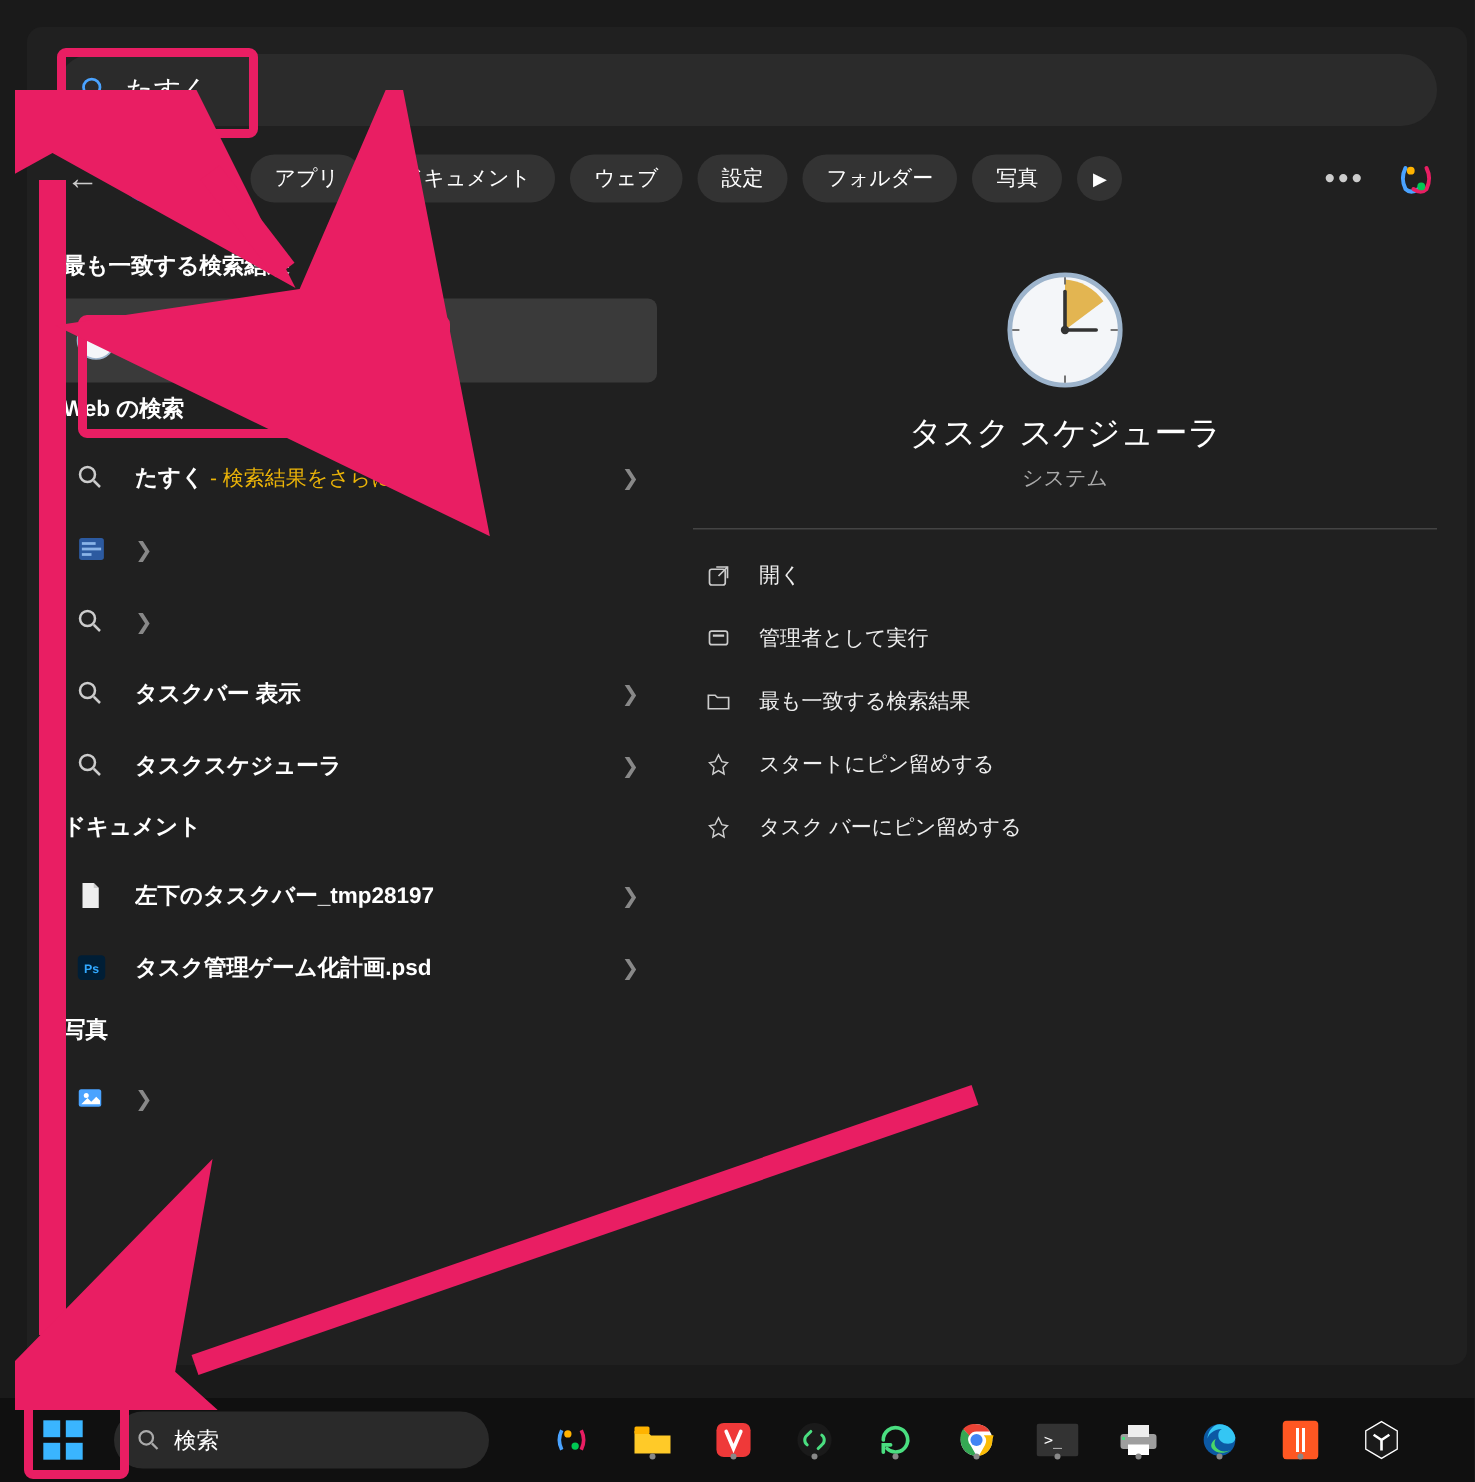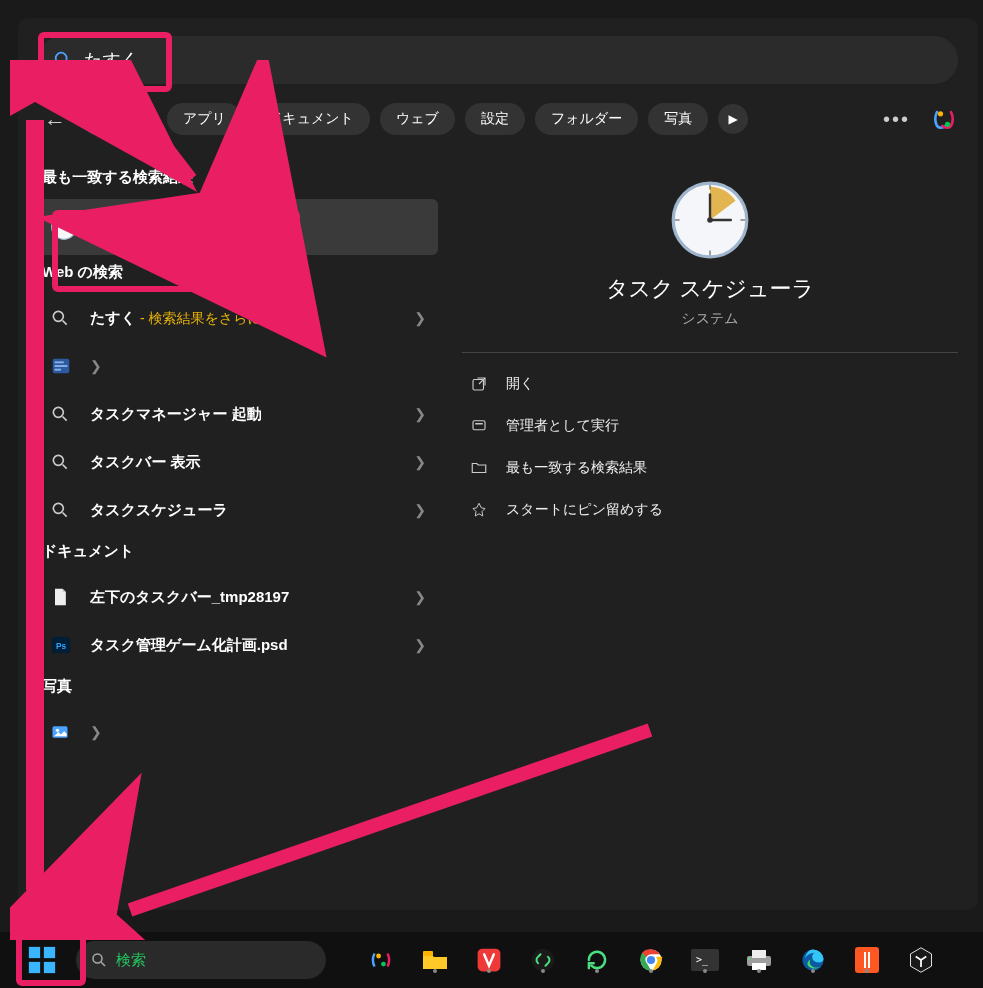--- a/index.html
+++ b/index.html
@@ -339,9 +339,6 @@
               <line x1="15" y1="15" x2="20" y2="20" stroke="#ccc" stroke-width="2"></line>
             </svg>
           </div>
-        <div class="text">
-            <div class="title">タスクマネージャー 起動</div>
-          </div>
         <div class="chev">❯</div>
       </div>
 

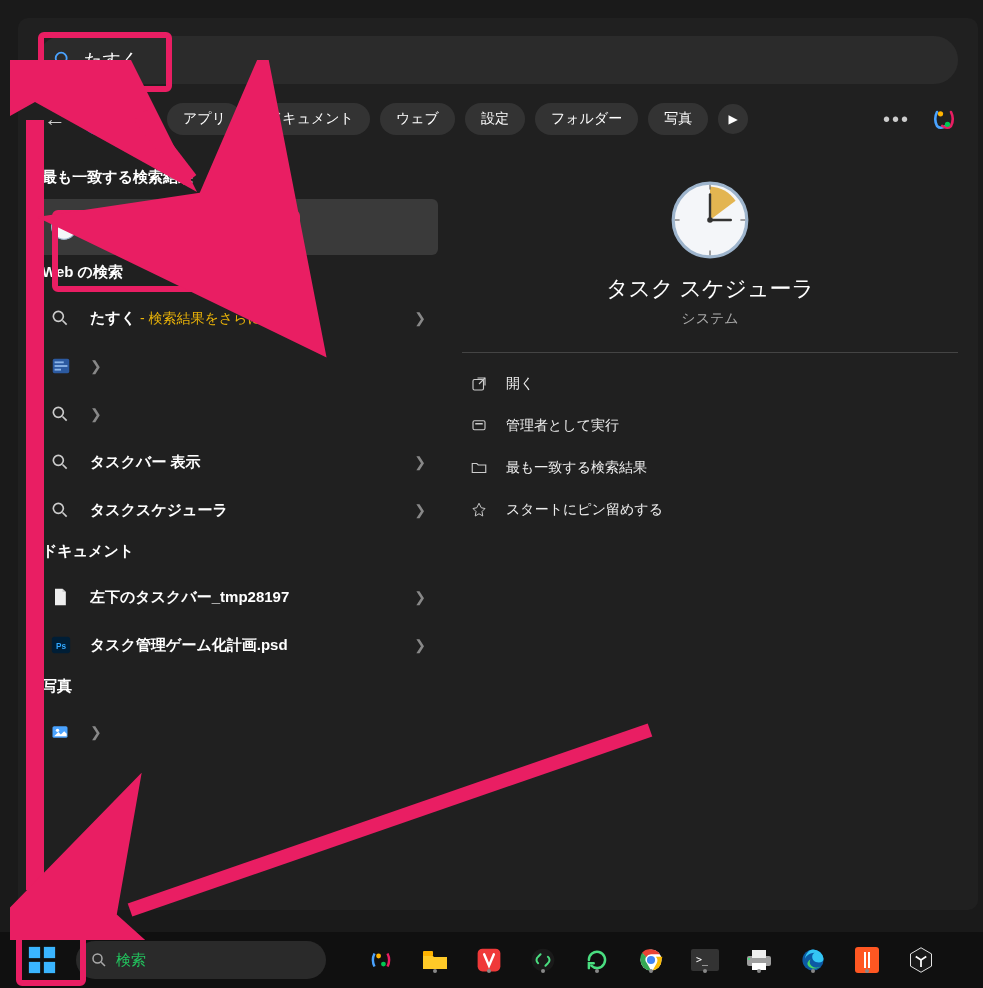--- a/index.html
+++ b/index.html
@@ -456,6 +456,12 @@
           </svg>
         <span>スタートにピン留めする</span>
       </div>
+      <div class="action-item">
+        <svg class="aicon" viewBox="0 0 24 24">
+            <path d="M12 3l3 6 5 1-4 4 1 6-5-3-5 3 1-6-4-4 5-1z" fill="none" stroke="#ccc" stroke-width="1.3"></path>
+          </svg>
+        <span>タスク バーにピン留めする</span>
+      </div>
     </div>
   </div>
 </div>

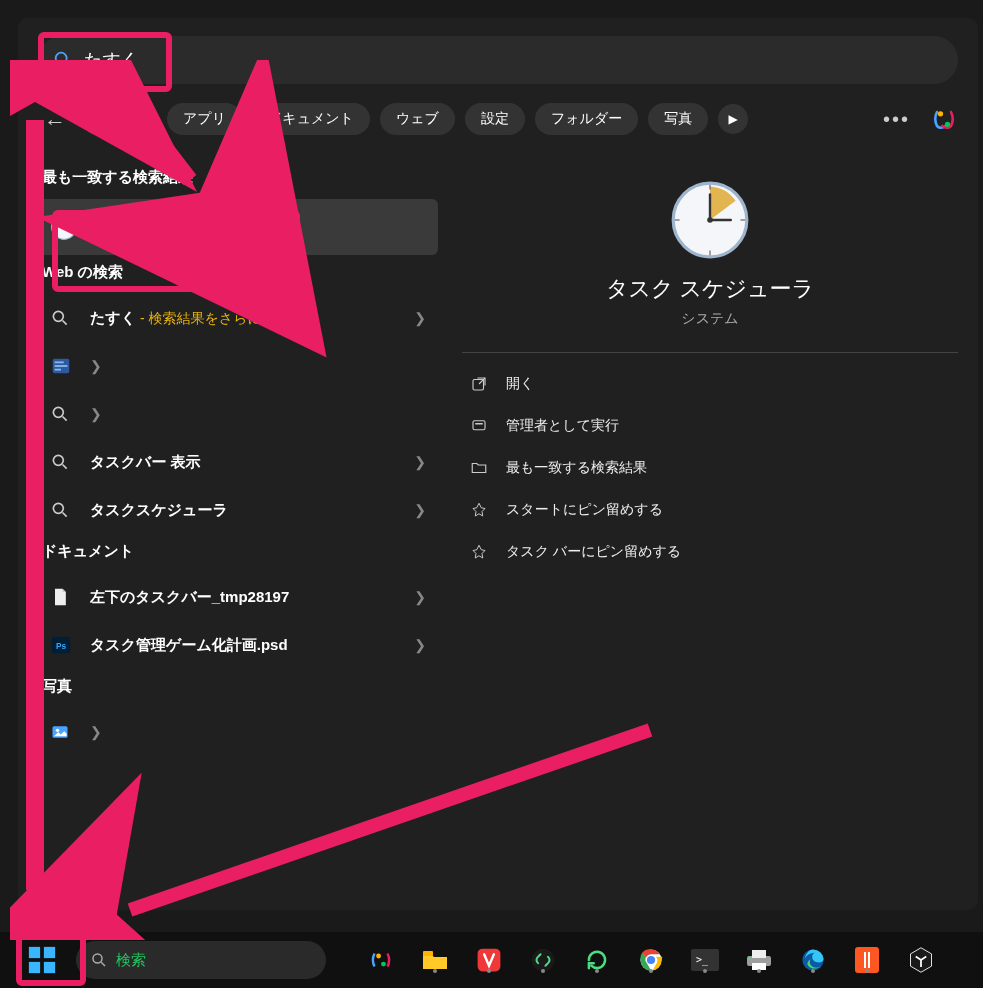--- a/index.html
+++ b/index.html
@@ -215,7 +215,7 @@
     margin-right: 8px;
   }
   .taskbar-search span {
-    color: #22c55e;
+    color: #ffffff;
     font-size: 15px;
   }
   .taskbar-icon {

